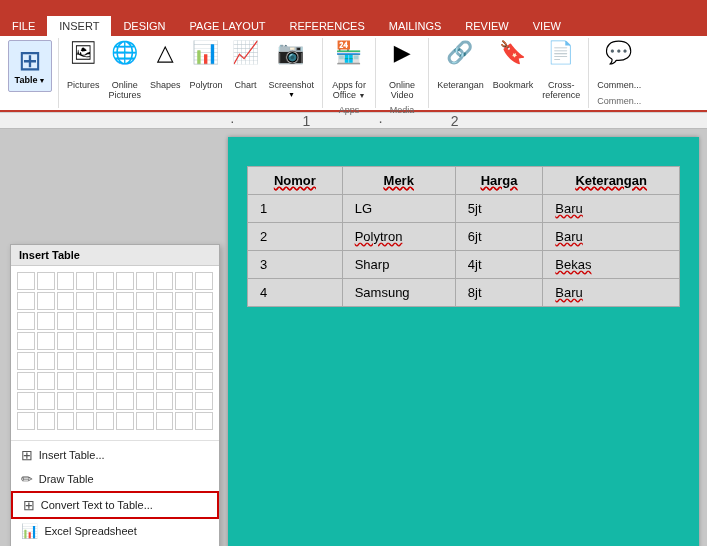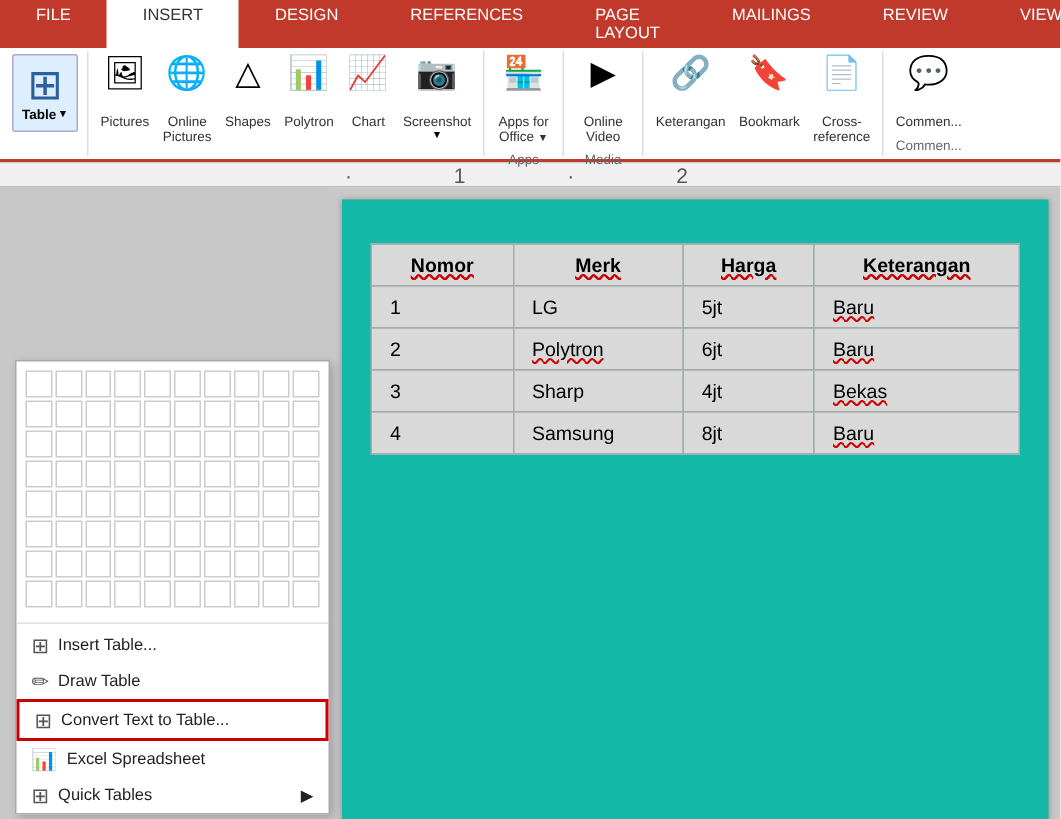--- a/index.html
+++ b/index.html
@@ -9,11 +9,12 @@
     .ribbon { background: #fff; border-bottom: 1px solid #d0d0d0; }
     .ribbon-tabs { display: flex; background: #c0392b; }
     .ribbon-tab {
-      padding: 4px 24px;
+      padding: 4px 12px;
       color: #fff;
       font-size: 11px;
       cursor: pointer;
       background: transparent;
+      margin-top: 16px;
     }
     .ribbon-tab.active { background: #fff; color: #333; }
 

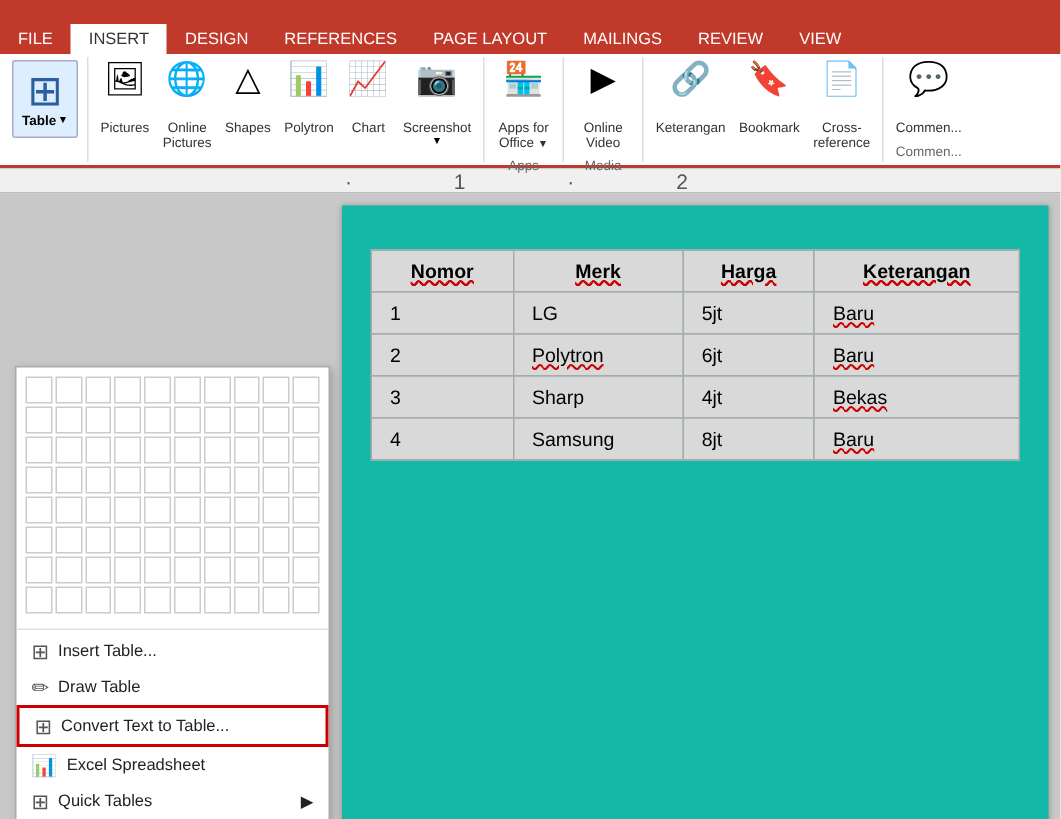--- a/index.html
+++ b/index.html
@@ -93,8 +93,8 @@
     <div class="ribbon-tab">FILE</div>
     <div class="ribbon-tab active">INSERT</div>
     <div class="ribbon-tab">DESIGN</div>
+    <div class="ribbon-tab">PAGE LAYOUT</div>
     <div class="ribbon-tab">REFERENCES</div>
-    <div class="ribbon-tab">PAGE LAYOUT</div>
     <div class="ribbon-tab">MAILINGS</div>
     <div class="ribbon-tab">REVIEW</div>
     <div class="ribbon-tab">VIEW</div>

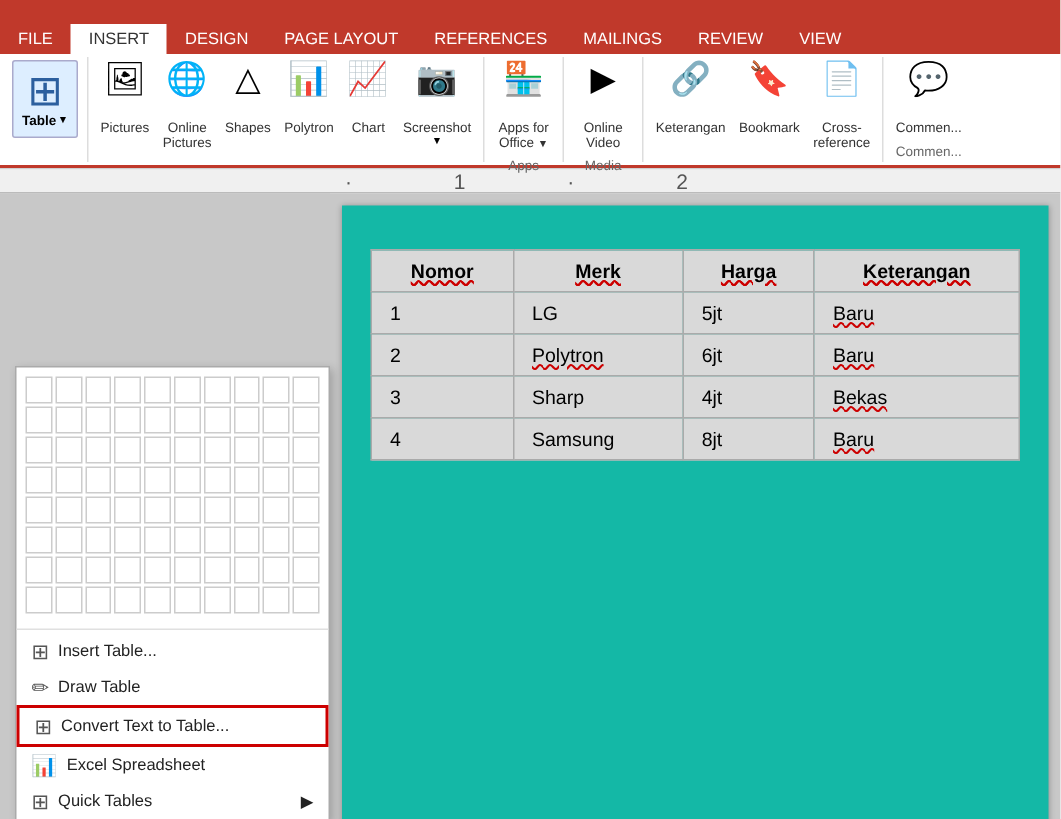--- a/index.html
+++ b/index.html
@@ -238,6 +238,7 @@
 
   <div class="dropdown-menu">
 
+    <div style="background:#e8e8e8;padding:4px 8px;font-size:11px;font-weight:bold;border-bottom:1px solid #ccc;">Insert Table</div>
 
     <div class="grid-area">
       <div class="grid-row">

